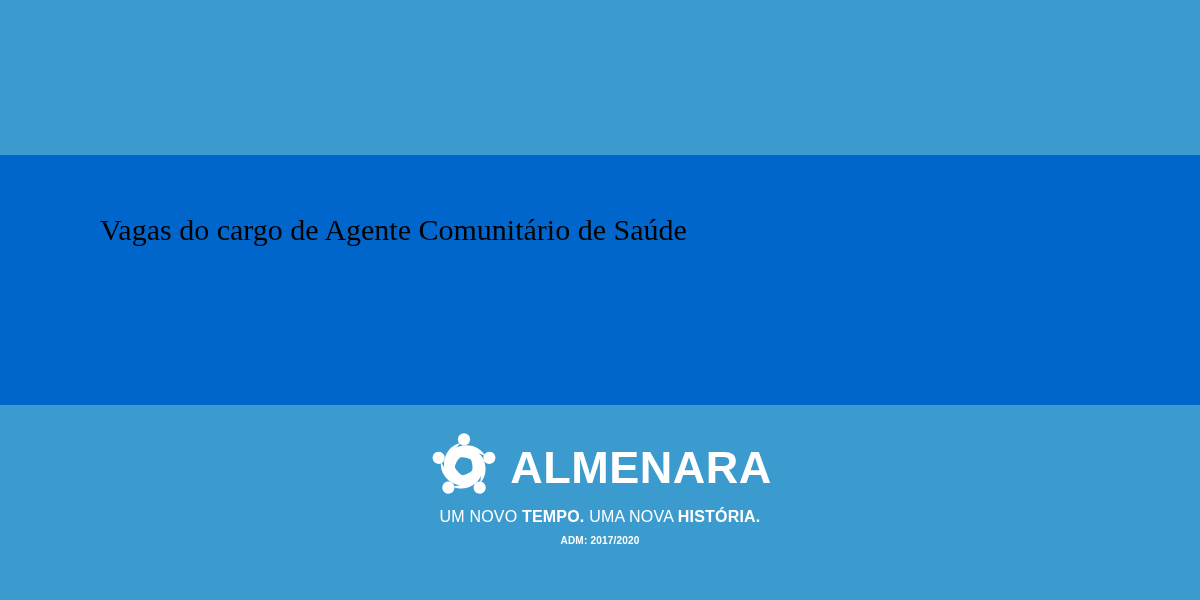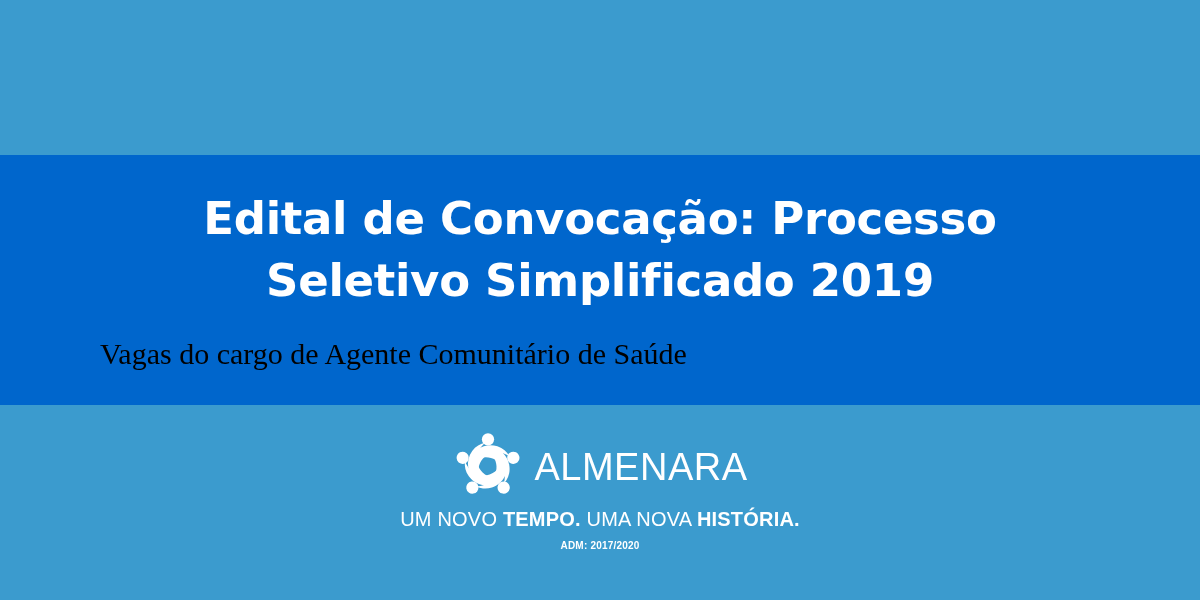--- a/index.html
+++ b/index.html
@@ -154,10 +154,6 @@
   <div class="band-top"></div>
 
   <div class="band-mid">
-    <h1 class="headline">
-      <span>Edital de Convocação: Processo</span><br>
-      <span>Seletivo Simplificado 2019</span>
-    </h1>
     <p class="subhead">Vagas do cargo de Agente Comunitário de Saúde</p>
   </div>
 

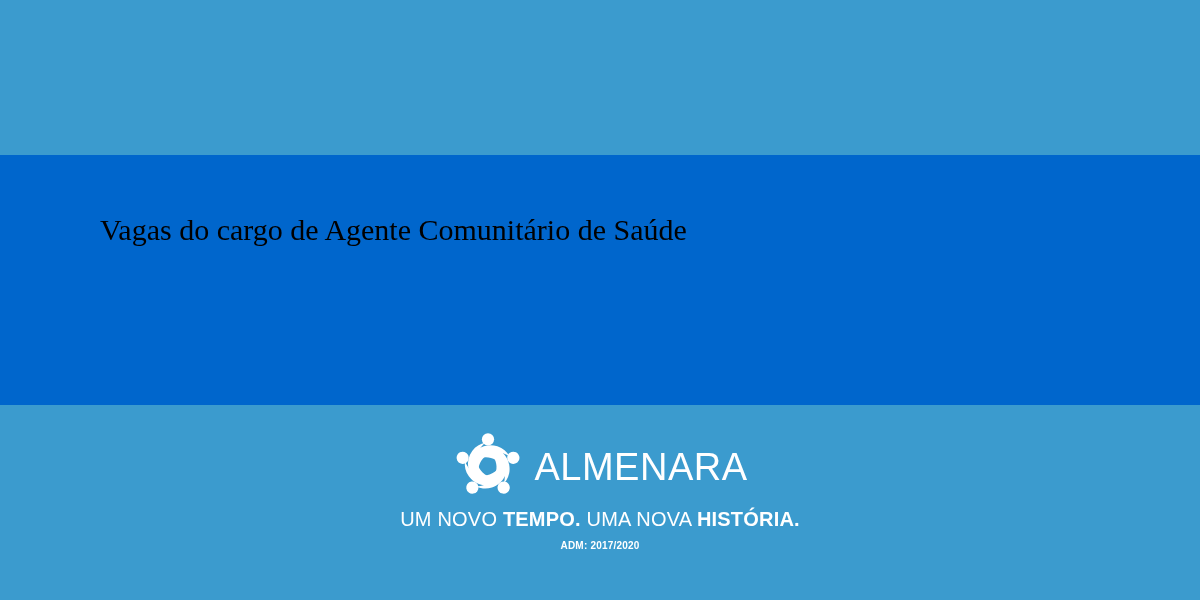--- a/index.html
+++ b/index.html
@@ -121,8 +121,8 @@
   .logo-line2 {
     color: #ffffff;
     font-family: "Liberation Sans", sans-serif;
-    font-weight: normal;
-    font-size: 38px;
+    font-weight: bold;
+    font-size: 45px;
     letter-spacing: 0.5px;
     margin-top: 2px;
   }

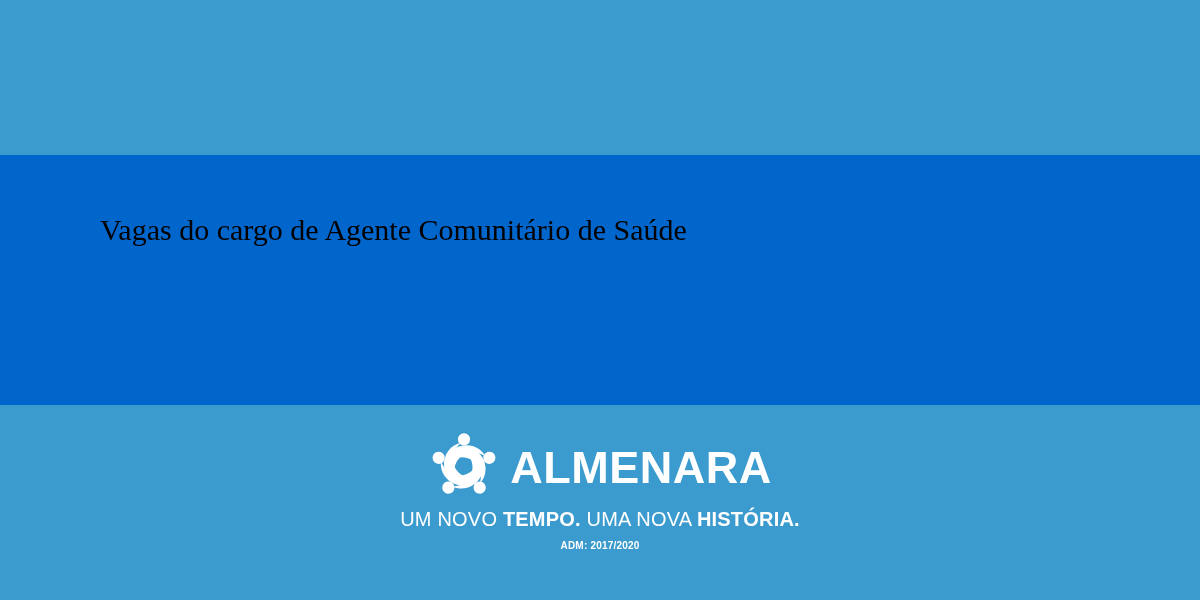--- a/index.html
+++ b/index.html
@@ -130,7 +130,7 @@
   .logo-tagline {
     color: #ffffff;
     font-family: "Liberation Sans", sans-serif;
-    font-size: 20px;
+    font-size: 16px;
     letter-spacing: 0.2px;
     margin-top: 6px;
     white-space: nowrap;

